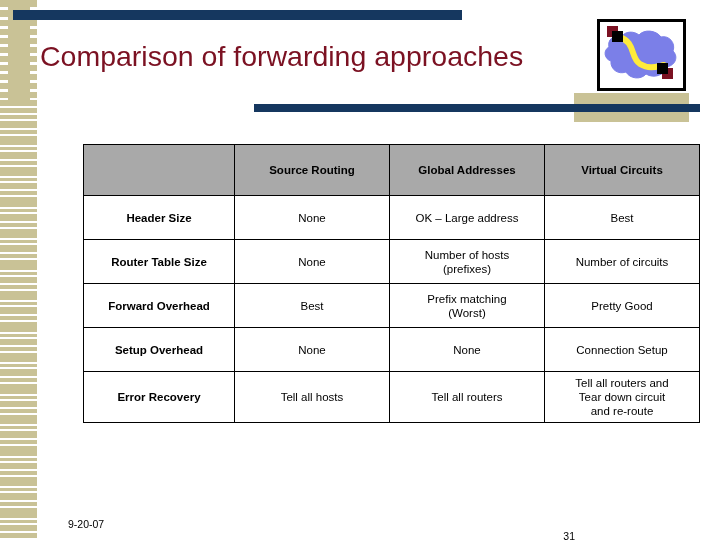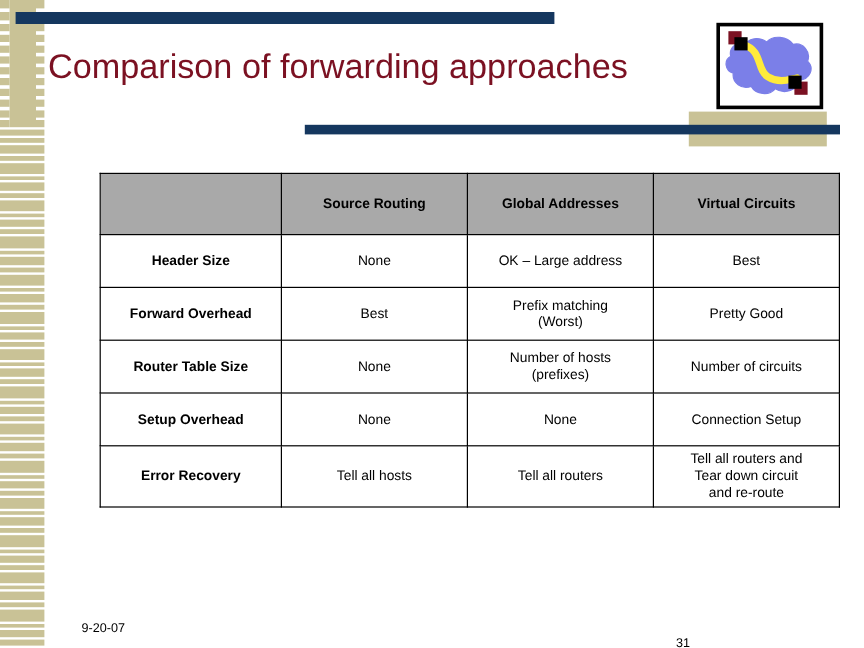--- a/index.html
+++ b/index.html
@@ -294,18 +294,18 @@
           <td class="col-data-3">Best</td>
         </tr>
         <tr class="row-h">
+          <th class="rowlabel col-label">Router Table Size</th>
+          <td class="col-data-1">None</td>
+          <td class="col-data-2">Number of hosts<br>(prefixes)</td>
+          <td class="col-data-3">Number of circuits</td>
+        </tr>
+        <tr class="row-h">
           <th class="rowlabel col-label">Forward Overhead</th>
           <td class="col-data-1">Best</td>
           <td class="col-data-2">Prefix matching<br>(Worst)</td>
           <td class="col-data-3">Pretty Good</td>
         </tr>
         <tr class="row-h">
-          <th class="rowlabel col-label">Router Table Size</th>
-          <td class="col-data-1">None</td>
-          <td class="col-data-2">Number of hosts<br>(prefixes)</td>
-          <td class="col-data-3">Number of circuits</td>
-        </tr>
-        <tr class="row-h">
           <th class="rowlabel col-label">Setup Overhead</th>
           <td class="col-data-1">None</td>
           <td class="col-data-2">None</td>

